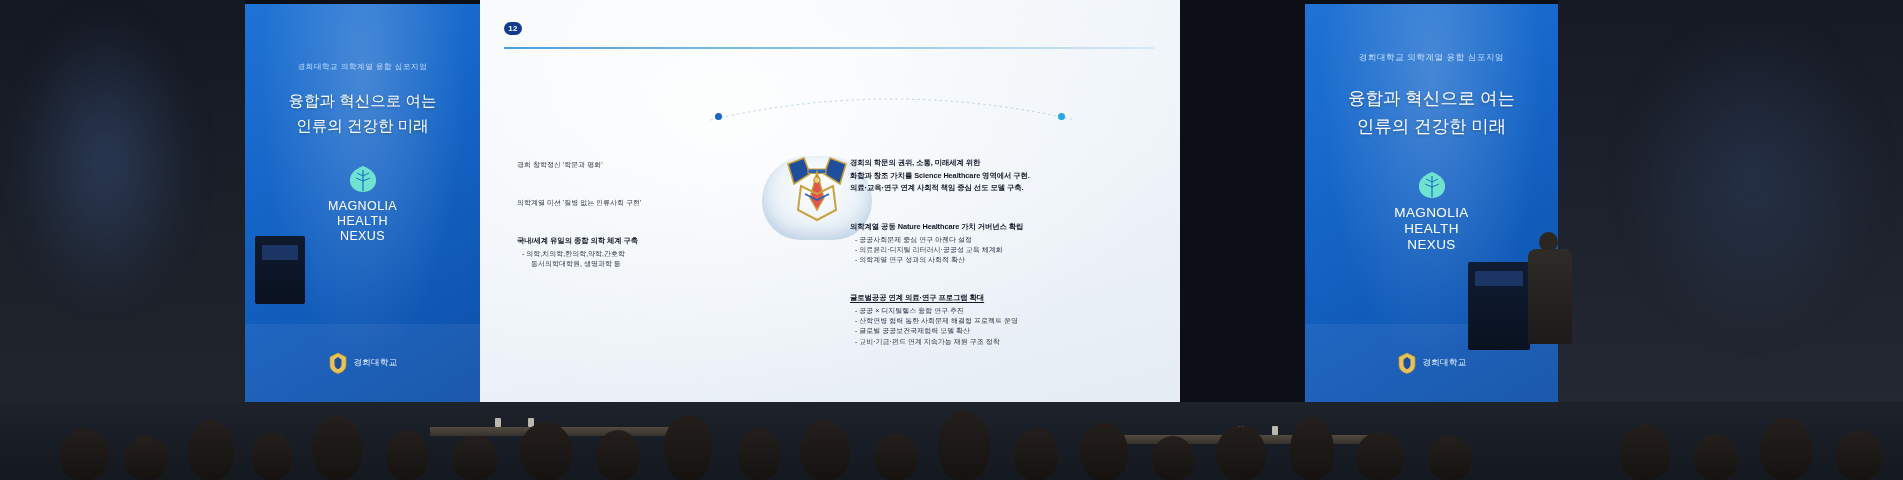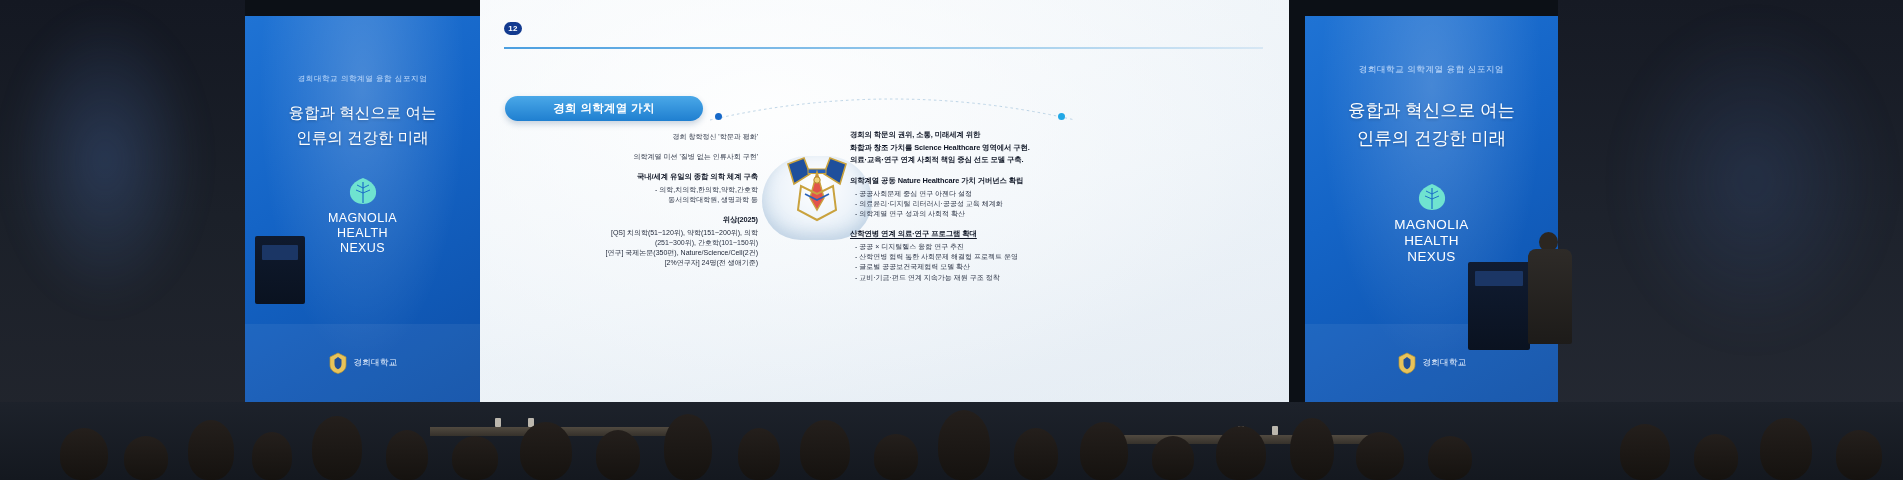--- a/index.html
+++ b/index.html
@@ -71,7 +71,7 @@
 
   
   #slide {
-    position:absolute; left:235px; top:0; width:809px; height:402px;
+    position:absolute; left:235px; top:0; width:700px; height:402px;
     background:linear-gradient(165deg,#fdfefe 0%,#f4f8fb 55%,#e9eff5 100%);
     overflow:hidden;
   }

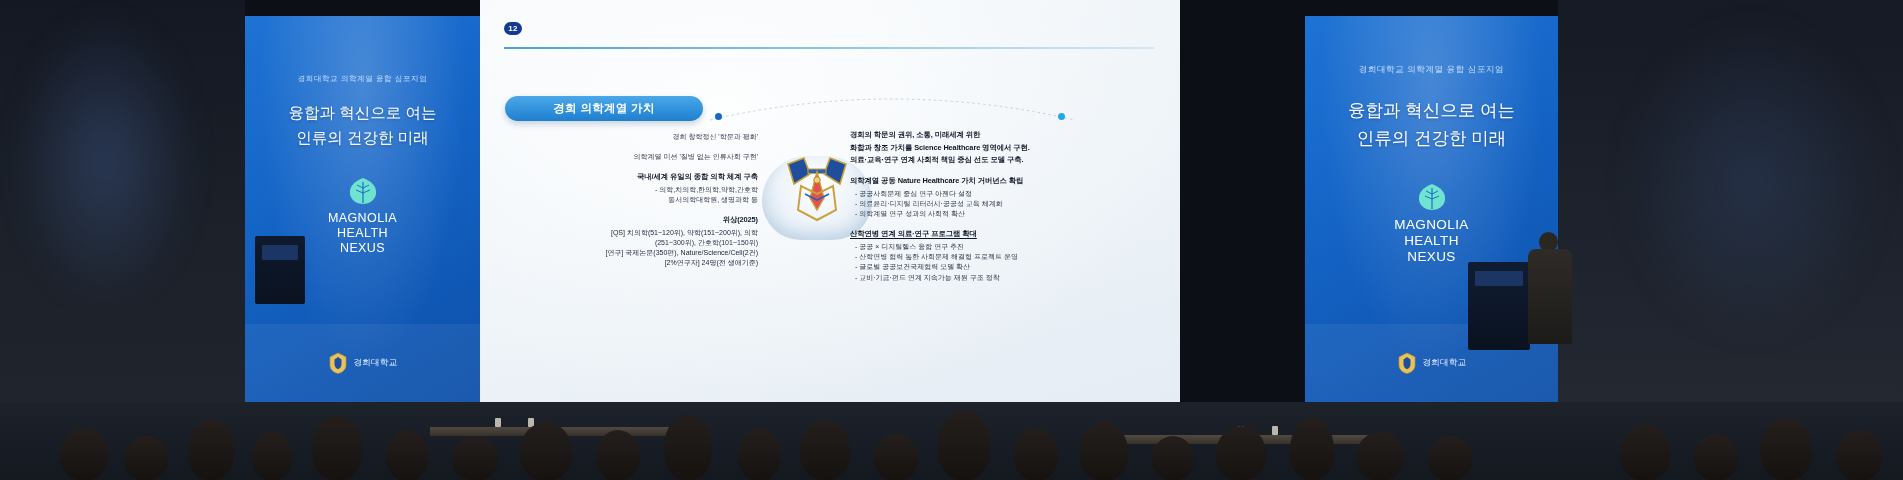--- a/index.html
+++ b/index.html
@@ -32,7 +32,7 @@
 
   
   .panel {
-    position:absolute; top:16px; bottom:0;
+    position:absolute; top:4px; bottom:0;
     background:linear-gradient(150deg,#1f73d4 0%,#1464c6 42%,#0d4fa8 100%);
     overflow:hidden;
   }

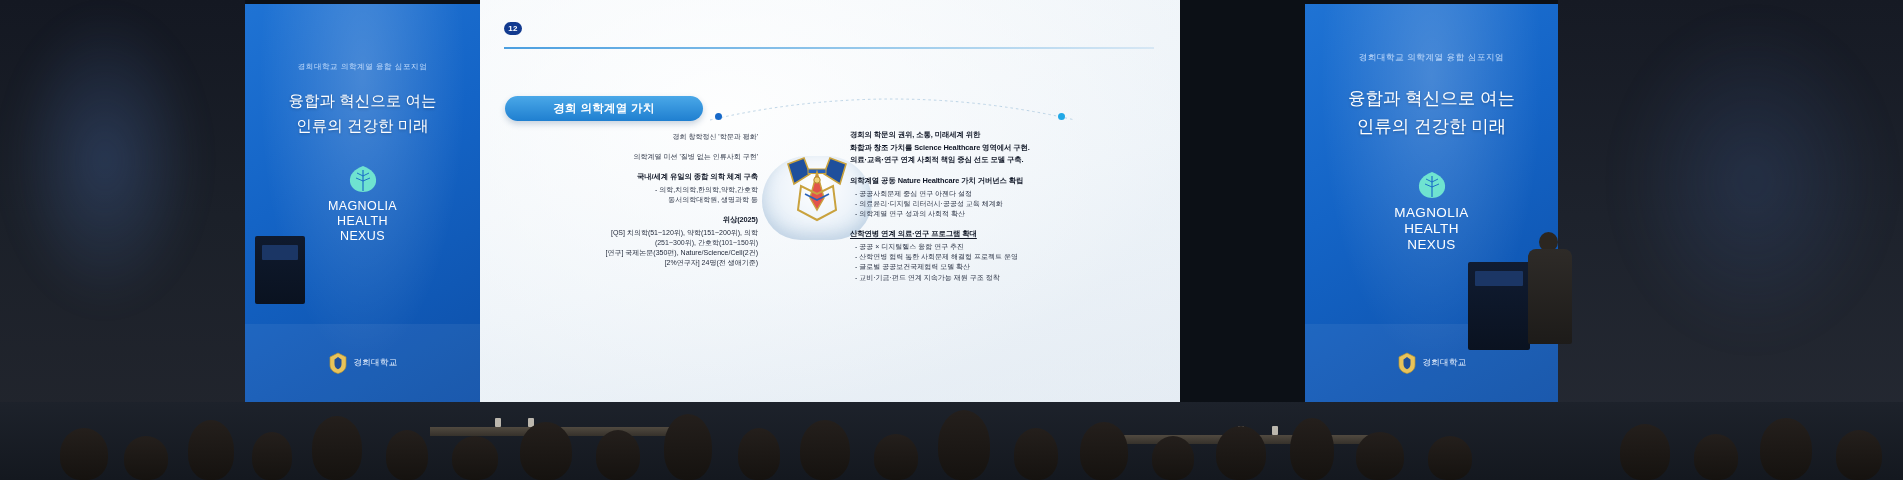--- a/index.html
+++ b/index.html
@@ -218,7 +218,6 @@
       <div class="dot" id="dot-a"></div>
       <div class="dot" id="dot-b"></div>
 
-      <div class="pill" id="pill-left">경희 의학계열 가치</div>
 
       <div class="emblem">
         <div class="dome"></div>

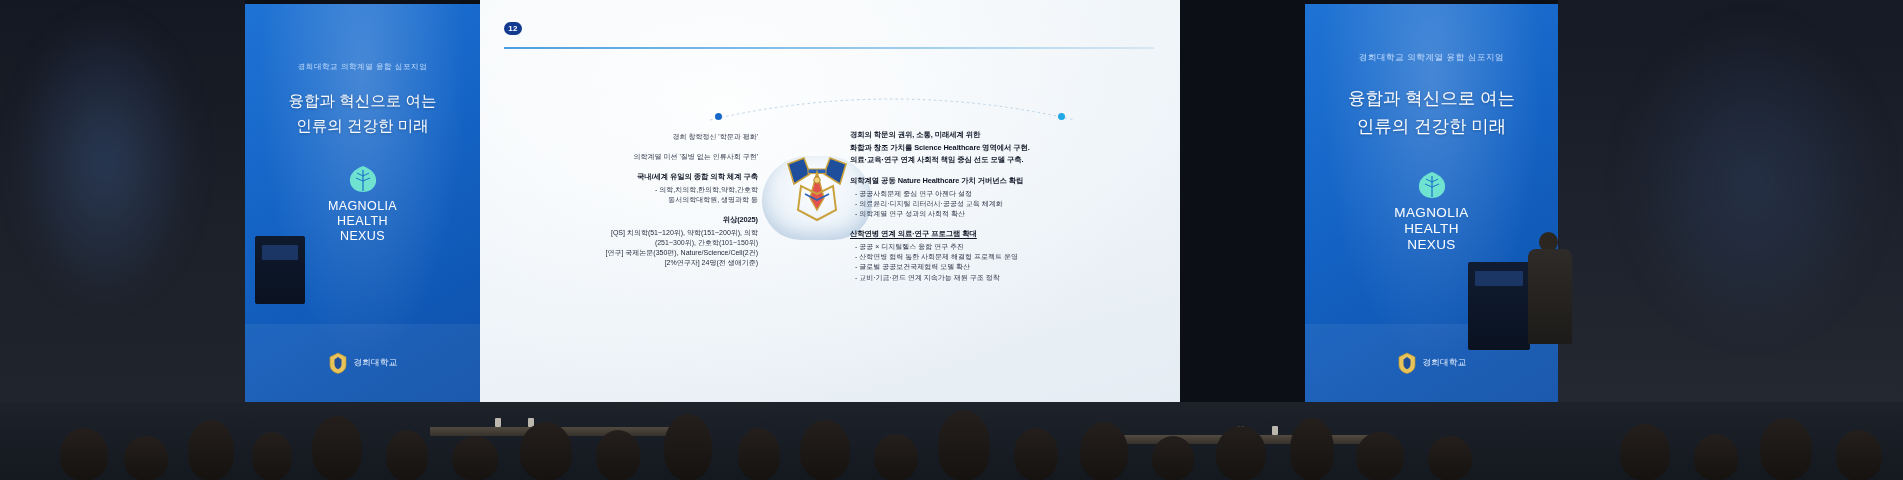--- a/index.html
+++ b/index.html
@@ -115,7 +115,7 @@
   #col-left  { left:28px;  top:132px; width:250px; }
   #col-right { left:370px; top:130px; width:320px; }
 
-  .blk { margin-bottom:10px; }
+  .blk { margin-bottom:10px;margin-top:28px; }
   .blk:last-child { margin-bottom:0; }
   .hd { font-weight:700; color:#0f1626; font-size:7.4px; margin-bottom:2px; letter-spacing:-.1px; }
   .hd.u { text-decoration:underline; text-underline-offset:1.5px; }

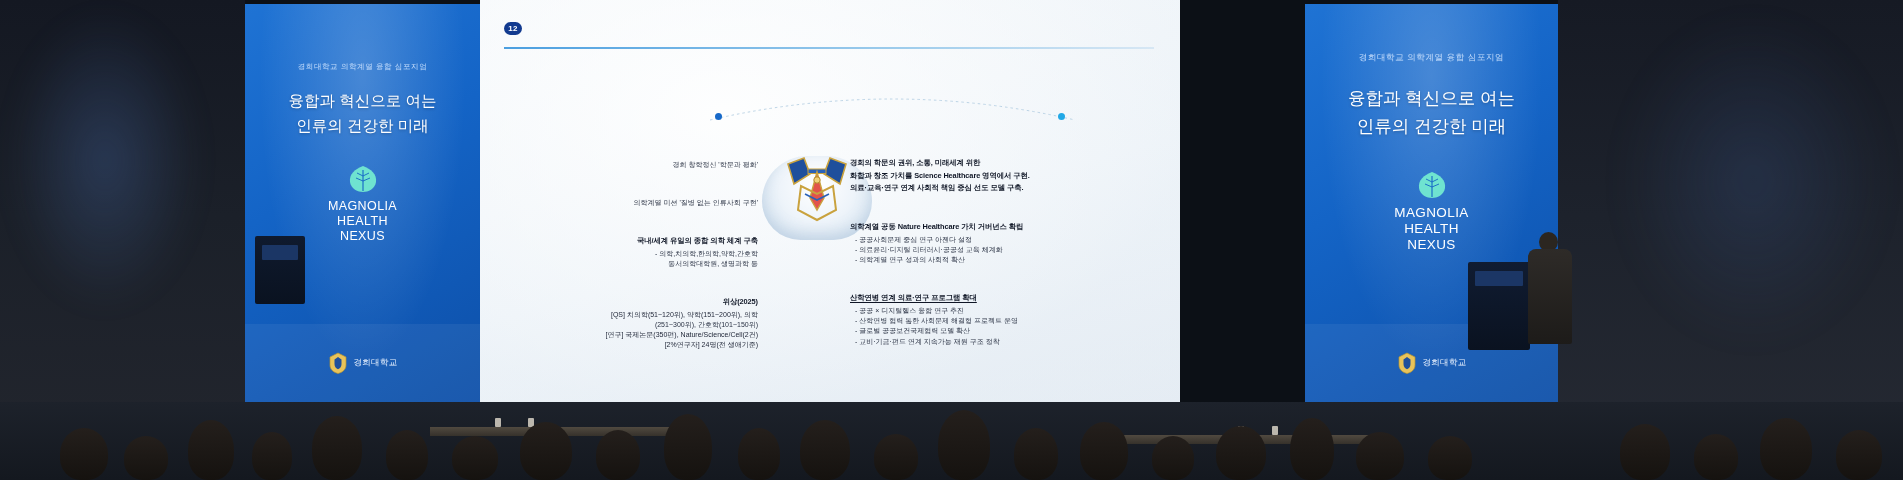--- a/index.html
+++ b/index.html
@@ -123,7 +123,7 @@
   .sub.ind { padding-left:14px; }
   .ln { color:#22293a; font-size:7px; }
   .q { color:#2b3344; }
-  #col-left .center { text-align:right; padding-left:9px; }
+  #col-left .center { text-align:left; padding-left:9px; }
 
   
   .emblem { position:absolute; left:278px; top:128px; width:118px; height:118px; }

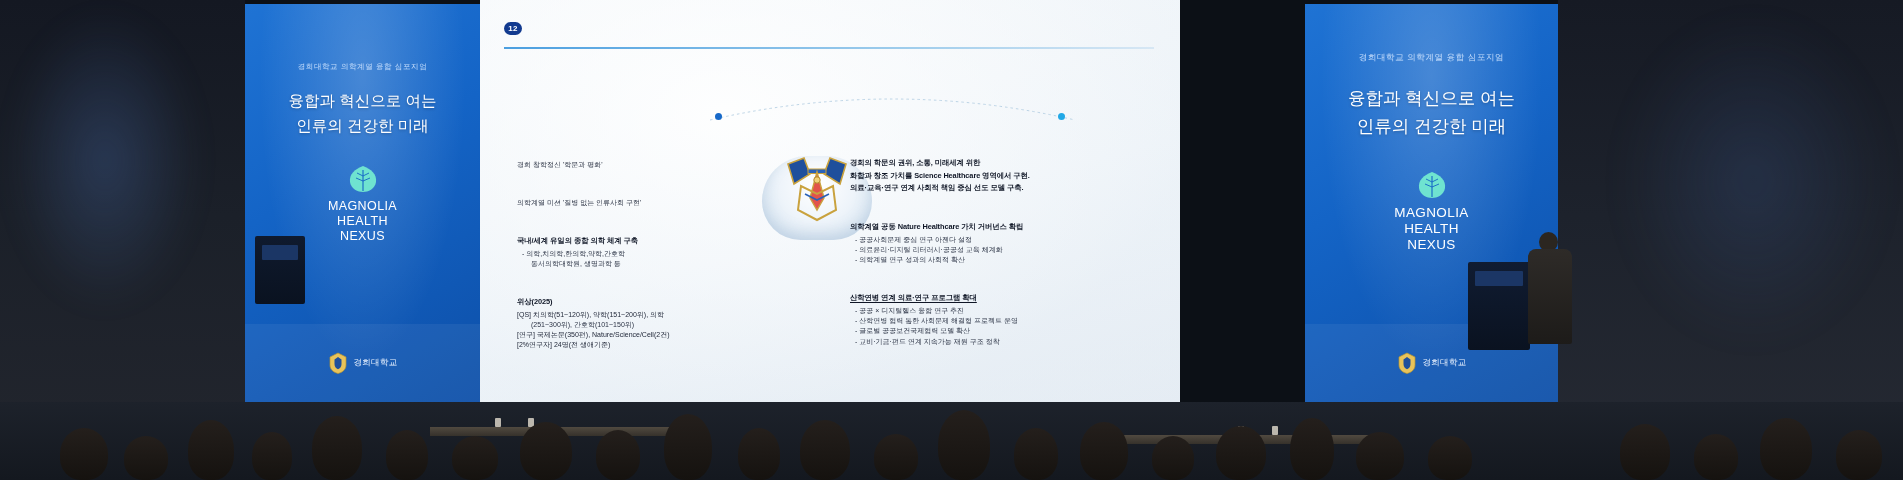--- a/index.html
+++ b/index.html
@@ -245,13 +245,6 @@
           <div class="hd">국내/세계 유일의 종합 의학 체계 구축</div>
           <div class="sub">- 의학,치의학,한의학,약학,간호학</div>
           <div class="sub ind">동서의학대학원, 생명과학 등</div>
-        </div>
-        <div class="blk center">
-          <div class="hd">위상(2025)</div>
-          <div class="ln">[QS] 치의학(51~120위), 약학(151~200위), 의학</div>
-          <div class="sub ind">(251~300위), 간호학(101~150위)</div>
-          <div class="ln">[연구] 국제논문(350편), Nature/Science/Cell(2건)</div>
-          <div class="ln">[2%연구자] 24명(전 생애기준)</div>
         </div>
       </div>
 

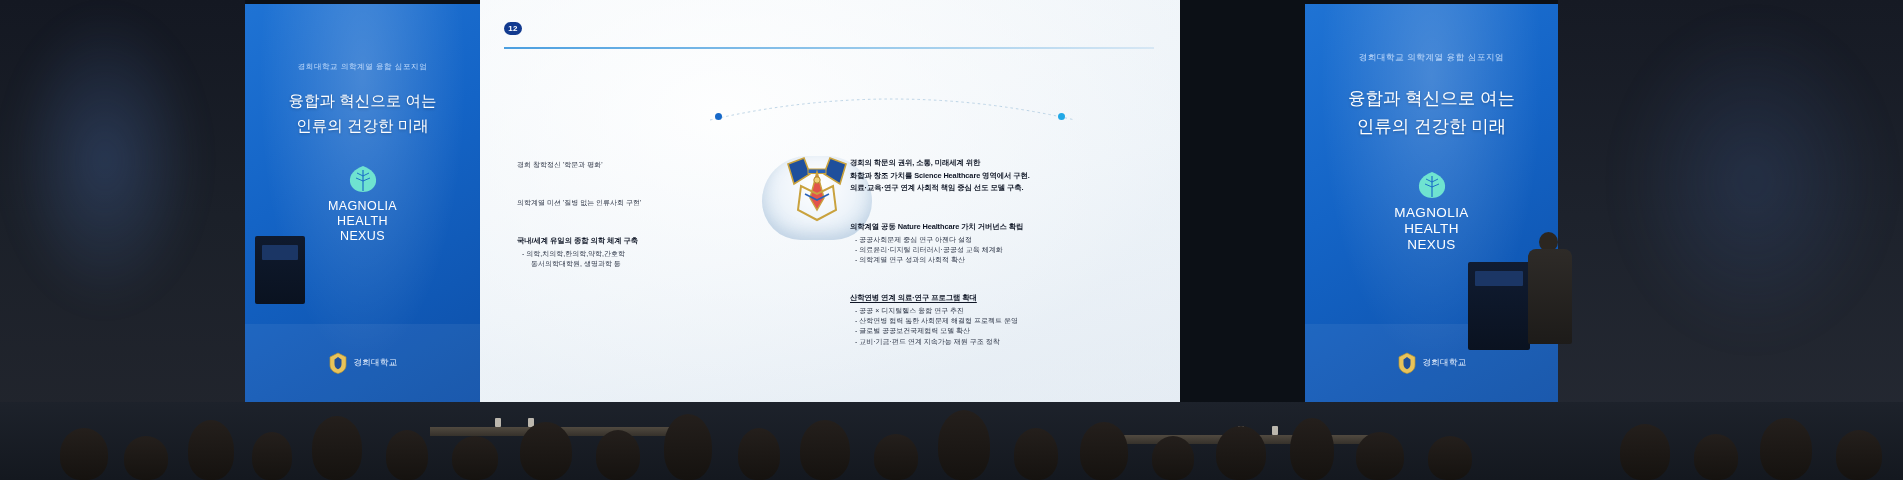--- a/index.html
+++ b/index.html
@@ -261,7 +261,7 @@
           <div class="sub">- 의학계열 연구 성과의 사회적 확산</div>
         </div>
         <div class="blk">
-          <div class="hd u">산학연병 연계 의료·연구 프로그램 확대</div>
+          <div class="hd u">글로벌공공 연계 의료·연구 프로그램 확대</div>
           <div class="sub">- 공공 × 디지털헬스 융합 연구 추진</div>
           <div class="sub">- 산학연병 협력 통한 사회문제 해결형 프로젝트 운영</div>
           <div class="sub">- 글로벌 공공보건국제협력 모델 확산</div>

